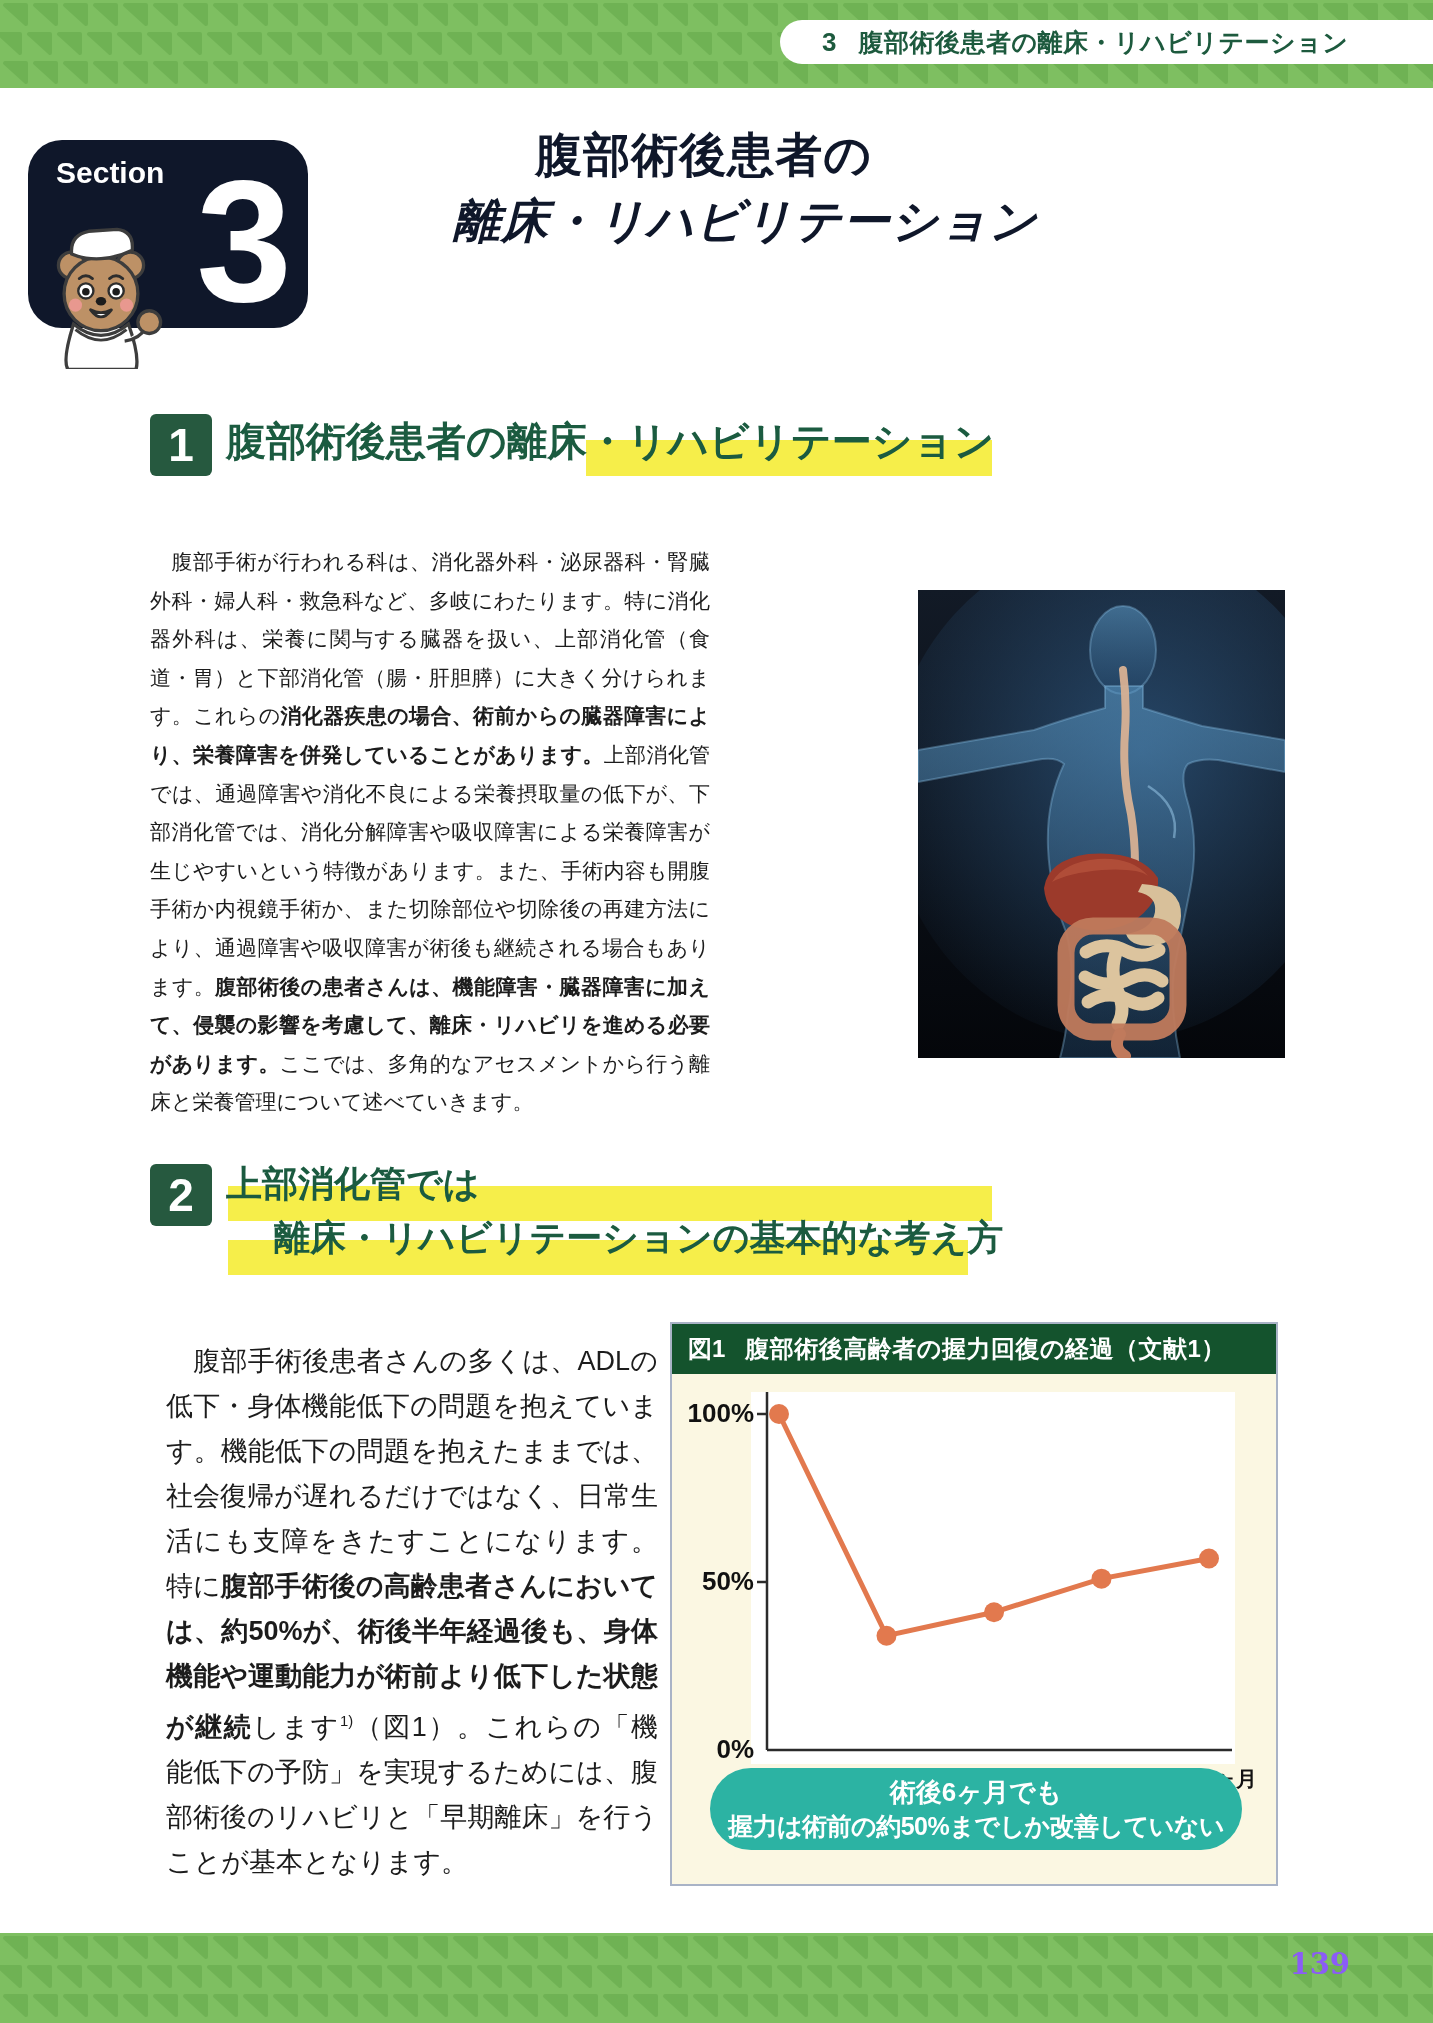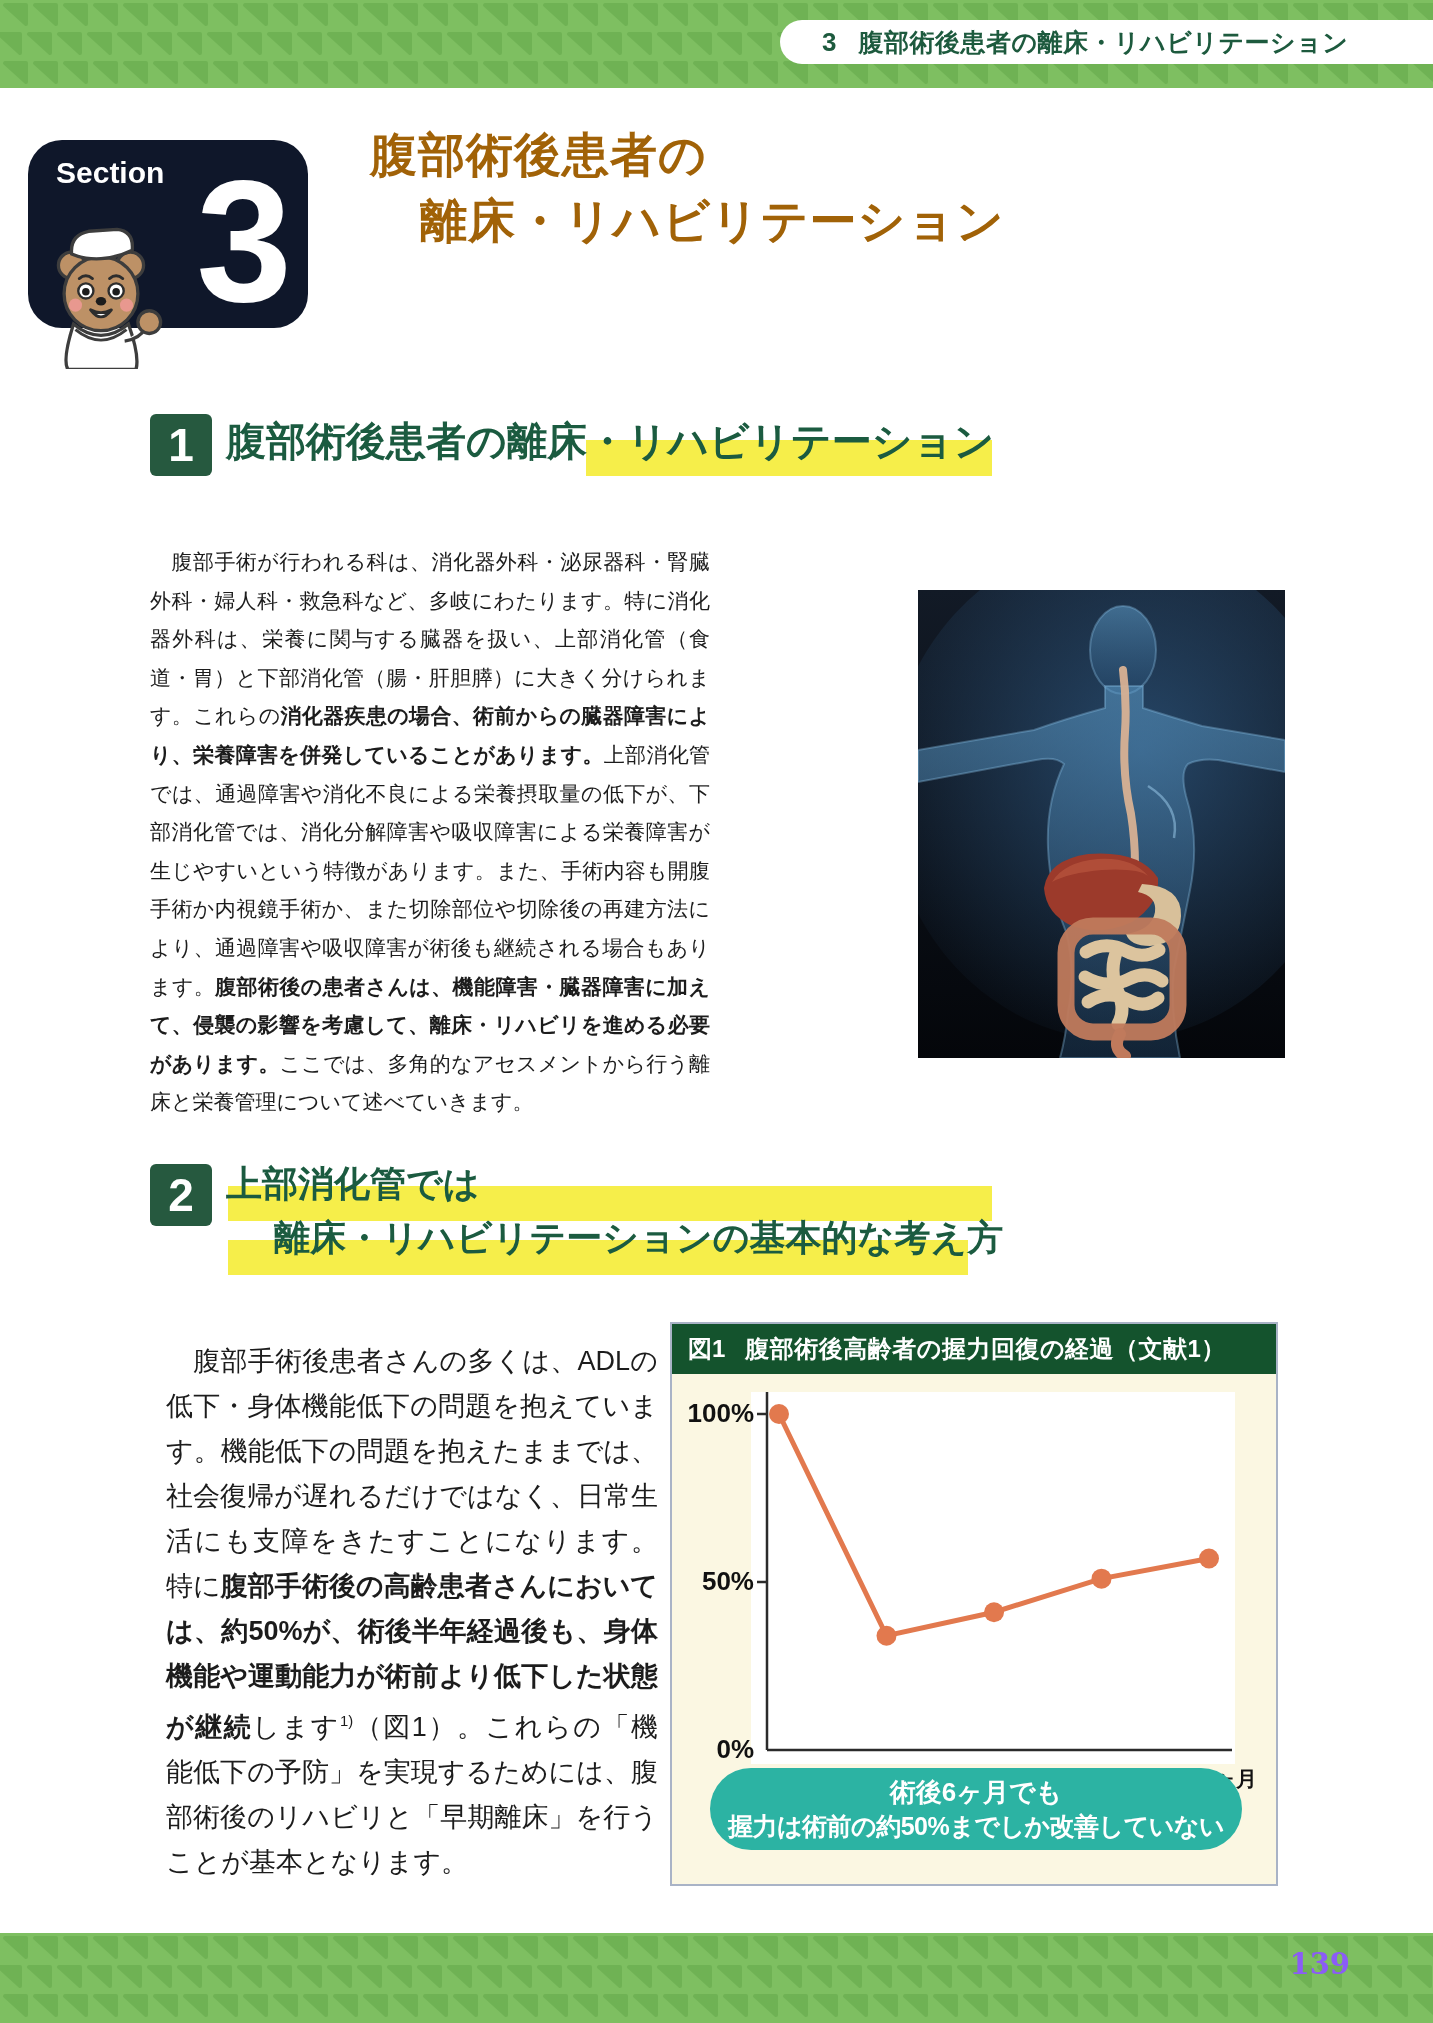--- a/index.html
+++ b/index.html
@@ -38,7 +38,7 @@
   }
   .bear { position:absolute; left:30px; top:218px; width:142px; height:148px; }
   
-  .main-title { position:absolute; left:370px; top:122px; font-weight:800; color:#a16207; }
+  .main-title { position:absolute; left:370px; top:122px; font-weight:800; color:#0f172a;text-align:center; }
   .main-title .t1 { display:block; font-size:47px; line-height:66px; letter-spacing:1px; }
   .main-title .t2 { display:block; font-size:47px; line-height:66px; letter-spacing:1px; margin-left:50px; }
   

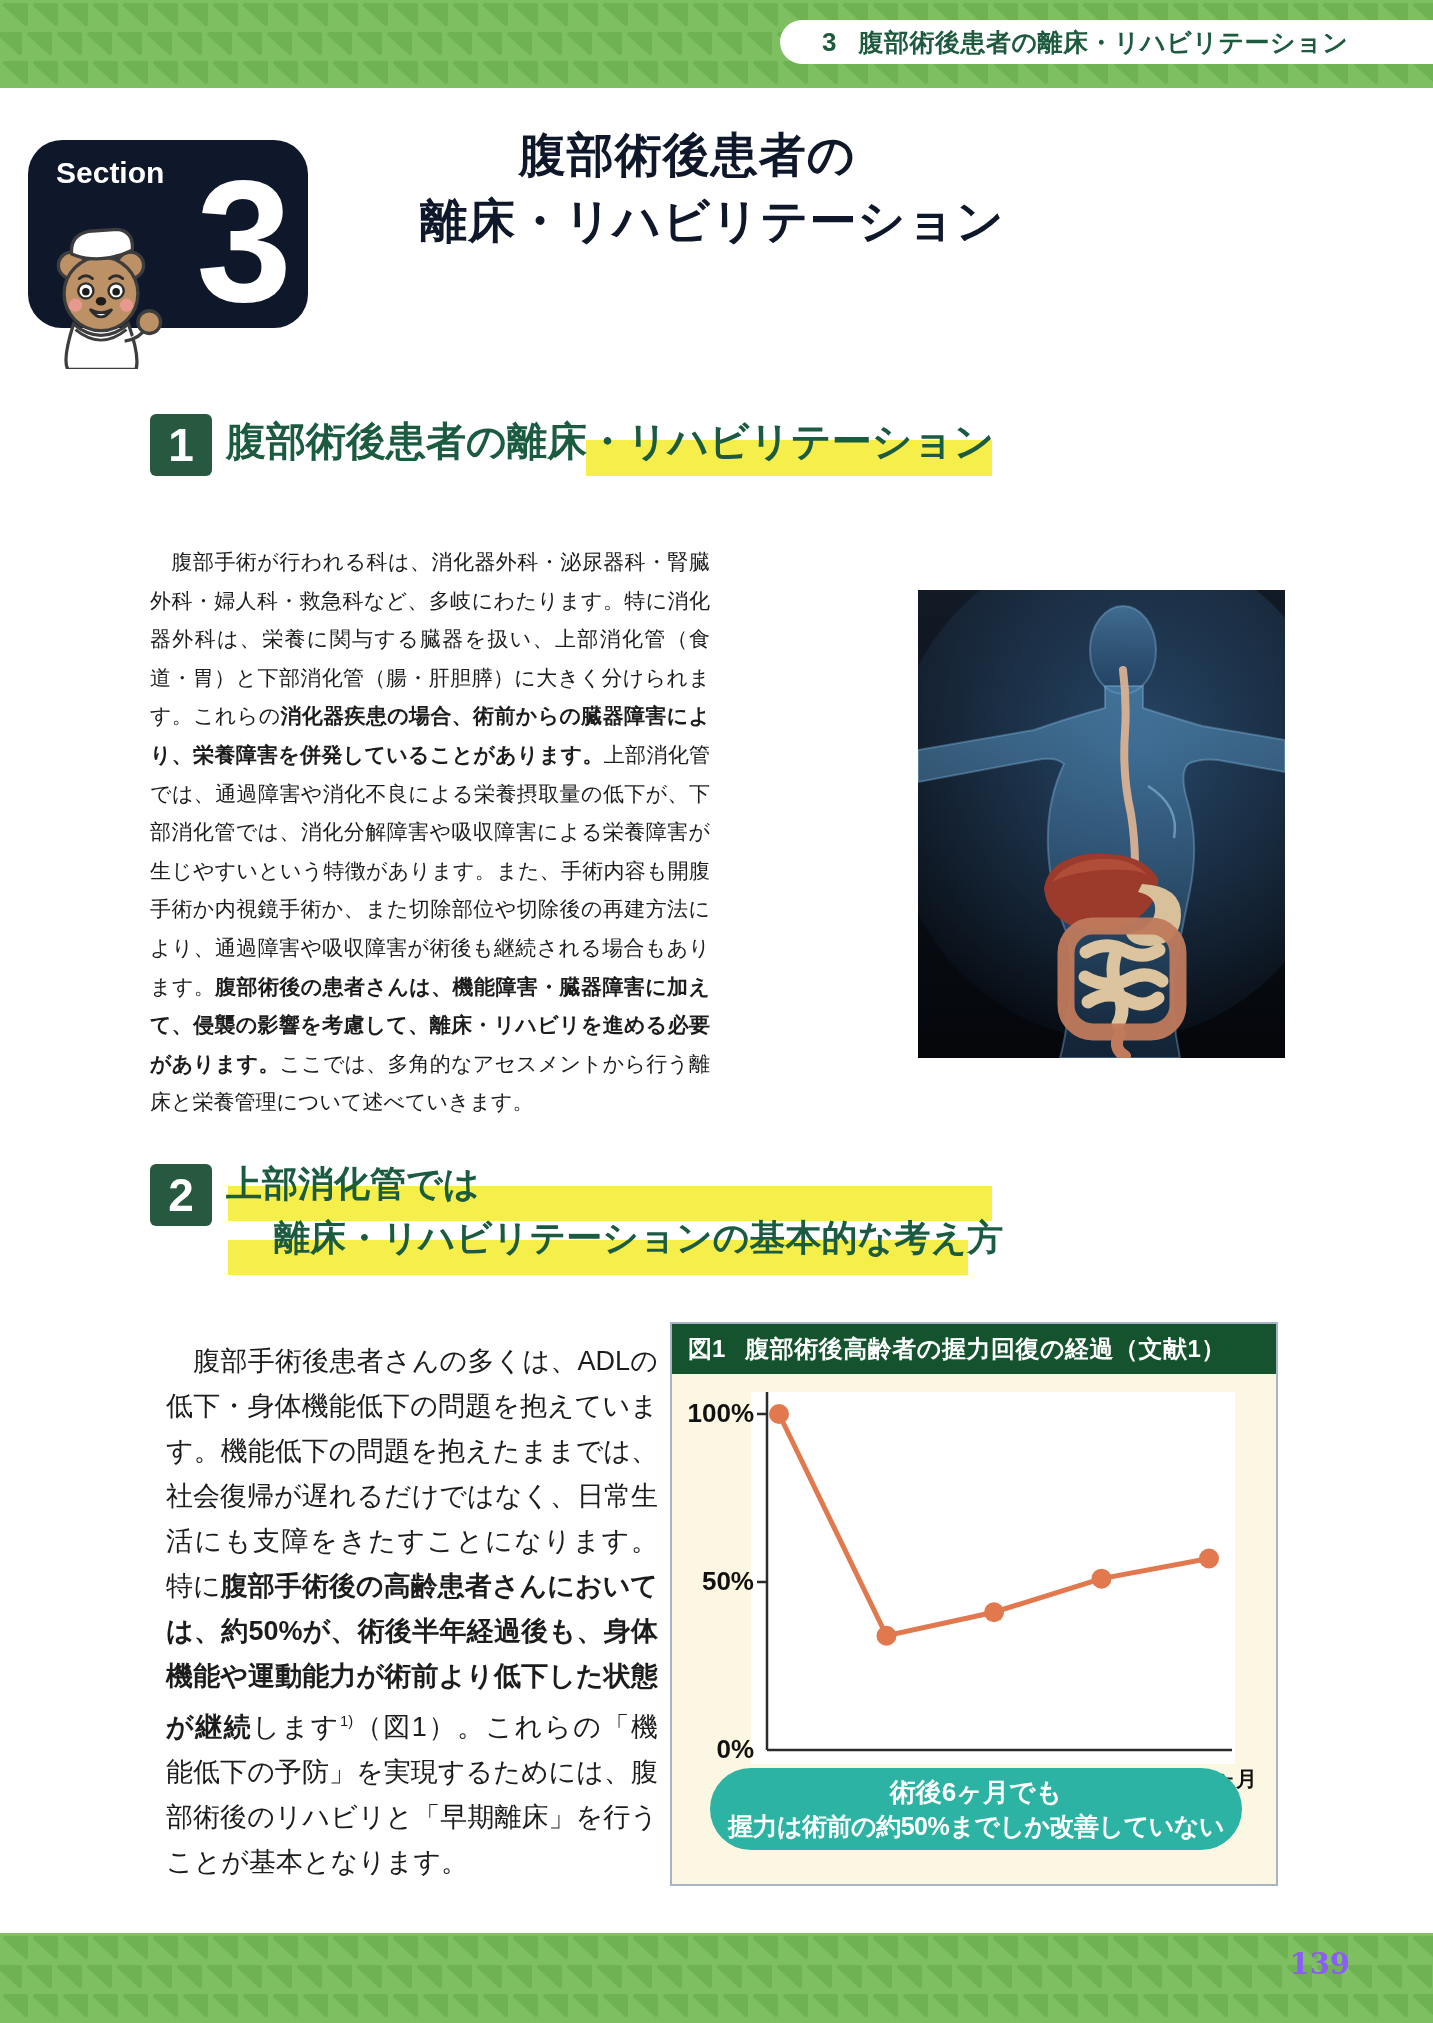--- a/index.html
+++ b/index.html
@@ -40,7 +40,7 @@
   
   .main-title { position:absolute; left:370px; top:122px; font-weight:800; color:#0f172a;text-align:center; }
   .main-title .t1 { display:block; font-size:47px; line-height:66px; letter-spacing:1px; }
-  .main-title .t2 { display:block; font-size:47px; line-height:66px; letter-spacing:1px; margin-left:50px; }
+  .main-title .t2 { display:block; font-size:47px; line-height:66px; letter-spacing:1px; margin-left:83px;font-style:italic; }
   
   .num-box {
     position:absolute; width:62px; height:62px; background:#26593f; border-radius:6px;

